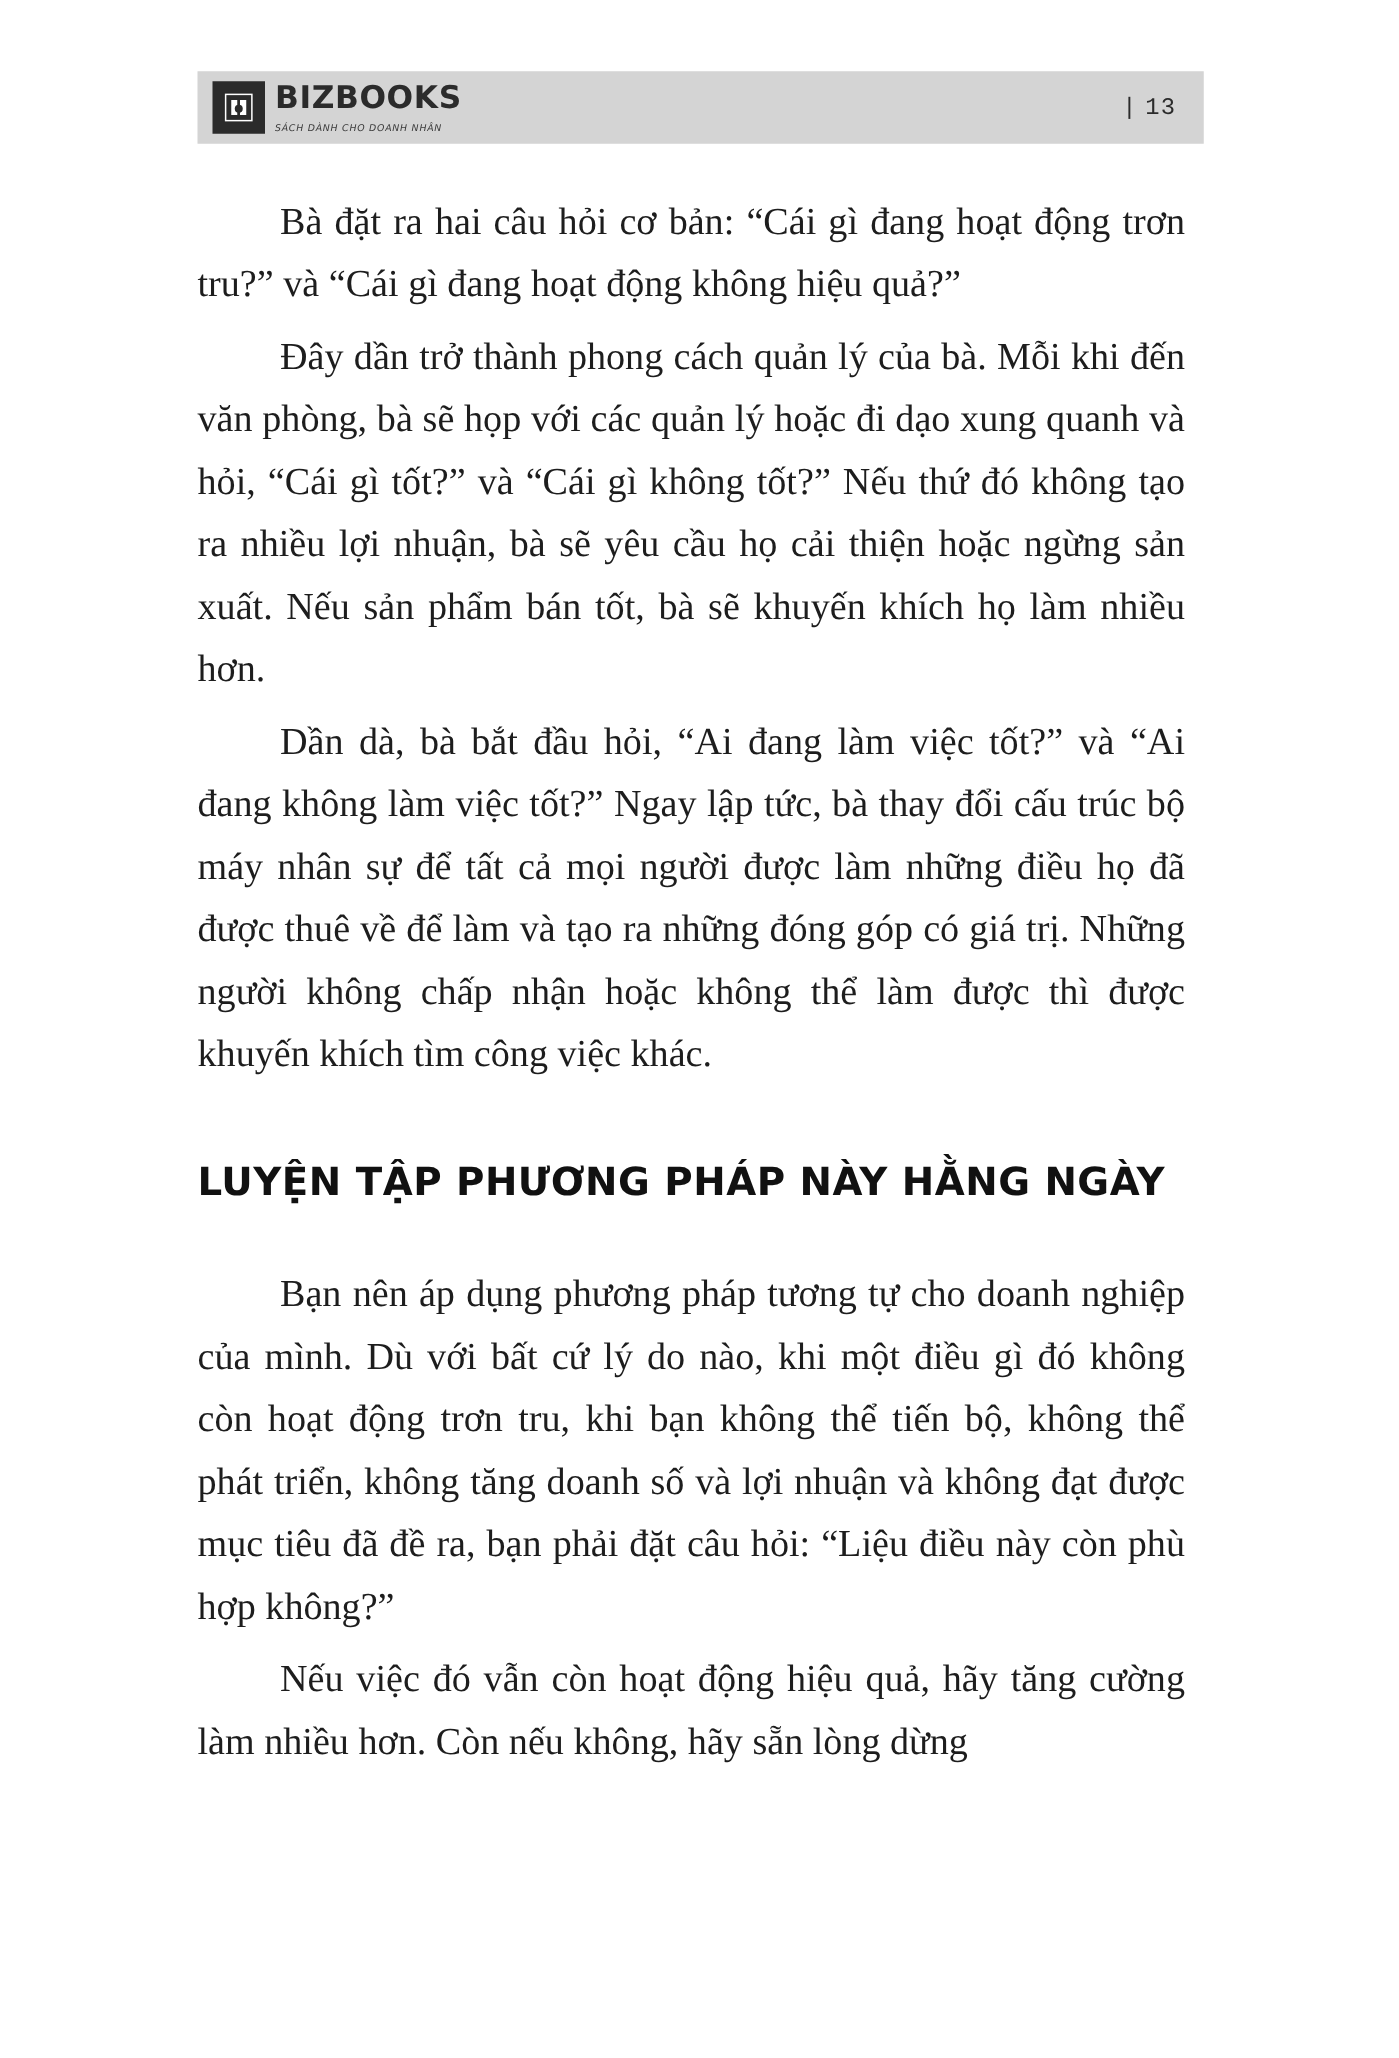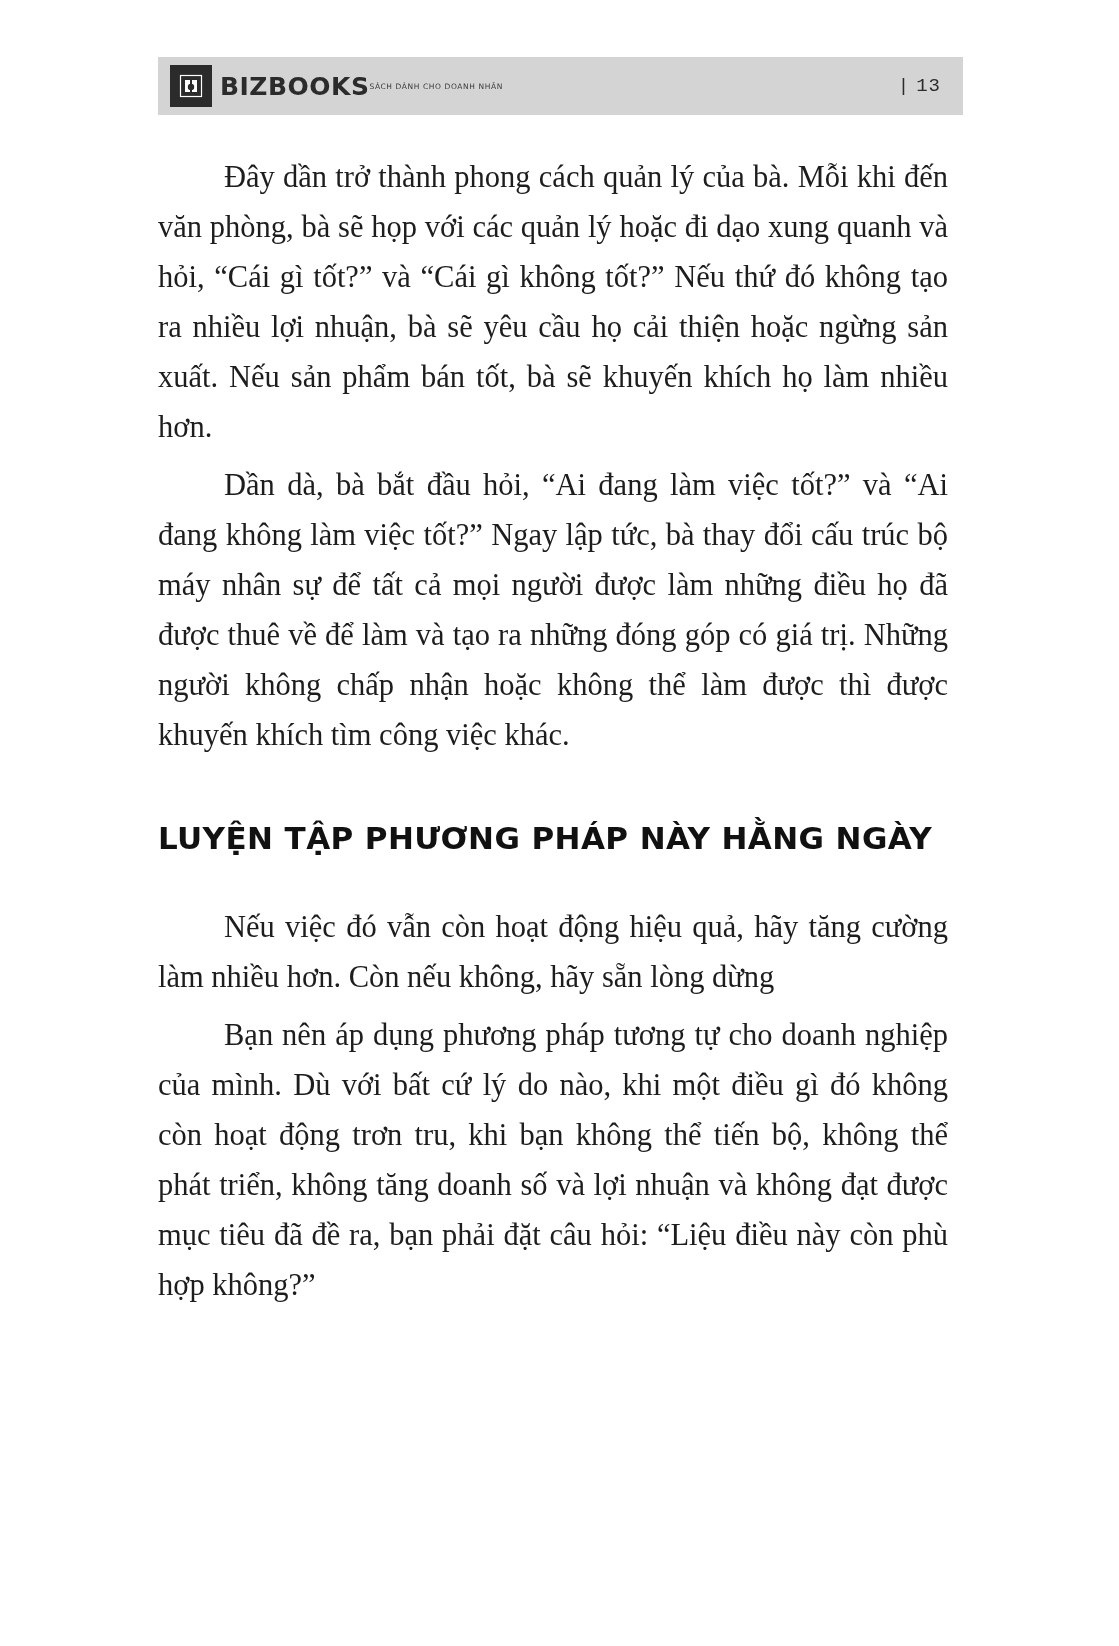--- a/index.html
+++ b/index.html
@@ -55,7 +55,7 @@
 
   .logo-text {
     display: flex;
-    flex-direction: row;
+    flex-direction: column;
     justify-content: flex-end;
     line-height: 1;
   }

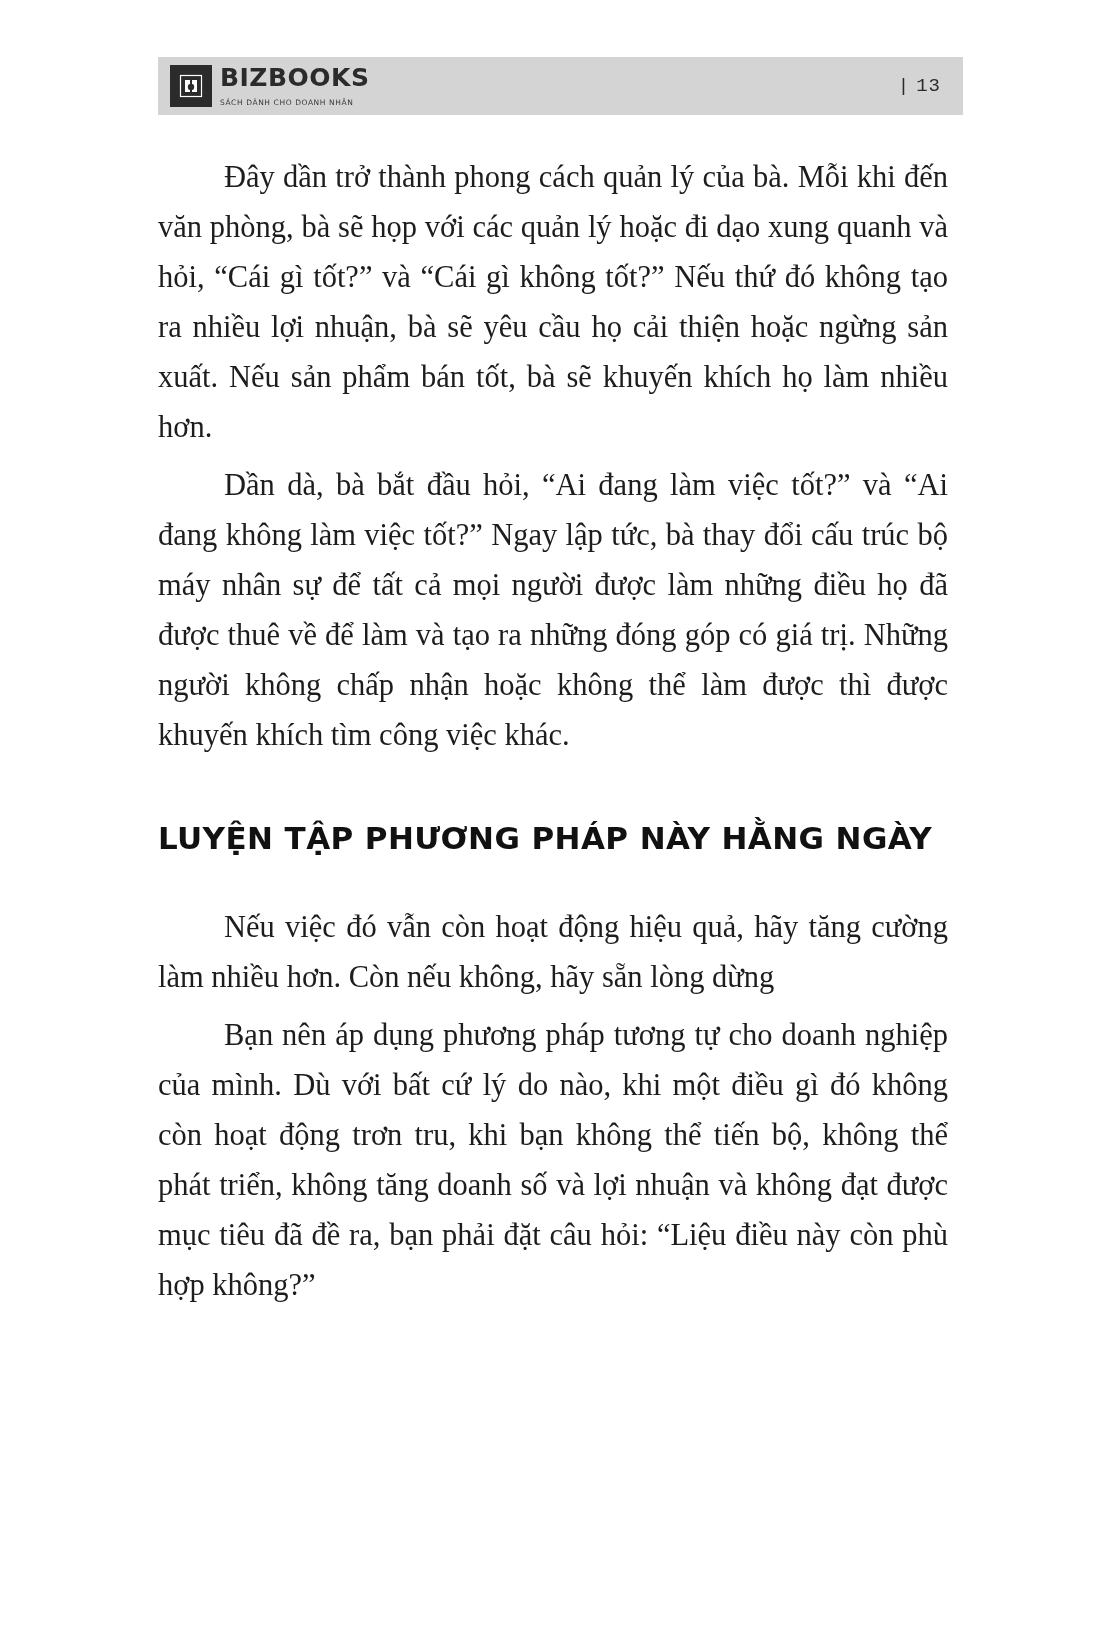--- a/index.html
+++ b/index.html
@@ -72,6 +72,7 @@
     letter-spacing: 0.6px;
     color: #3a3a3a;
     margin-top: 9px;
+    font-style: italic;
   }
 
   .folio {

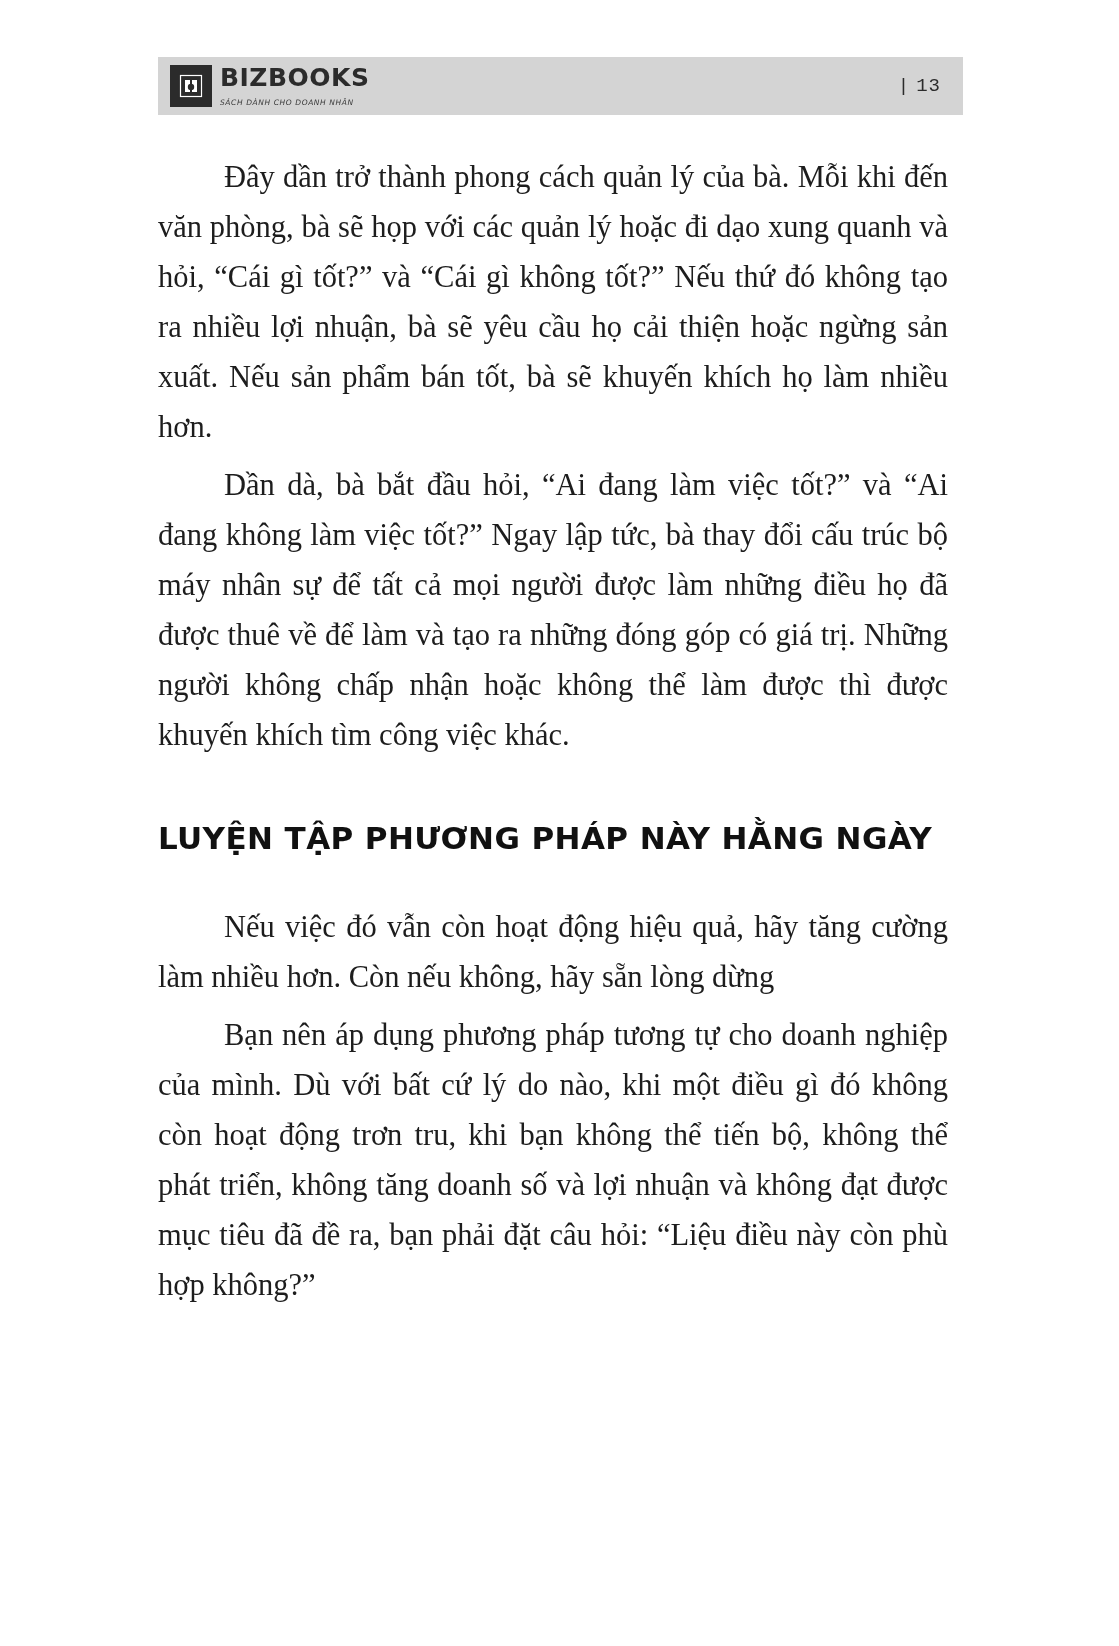--- a/index.html
+++ b/index.html
@@ -145,6 +145,7 @@
   </div>
 
   <div class="content">
+    <p class="para">Bà đặt ra hai câu hỏi cơ bản: “Cái gì đang hoạt động trơn tru?” và “Cái gì đang hoạt động không hiệu quả?”</p>
     <p class="para">Đây dần trở thành phong cách quản lý của bà. Mỗi khi đến văn phòng, bà sẽ họp với các quản lý hoặc đi dạo xung quanh và hỏi, “Cái gì tốt?” và “Cái gì không tốt?” Nếu thứ đó không tạo ra nhiều lợi nhuận, bà sẽ yêu cầu họ cải thiện hoặc ngừng sản xuất. Nếu sản phẩm bán tốt, bà sẽ khuyến khích họ làm nhiều hơn.</p>
     <p class="para">Dần dà, bà bắt đầu hỏi, “Ai đang làm việc tốt?” và “Ai đang không làm việc tốt?” Ngay lập tức, bà thay đổi cấu trúc bộ máy nhân sự để tất cả mọi người được làm những điều họ đã được thuê về để làm và tạo ra những đóng góp có giá trị. Những người không chấp nhận hoặc không thể làm được thì được khuyến khích tìm công việc khác.</p>
 

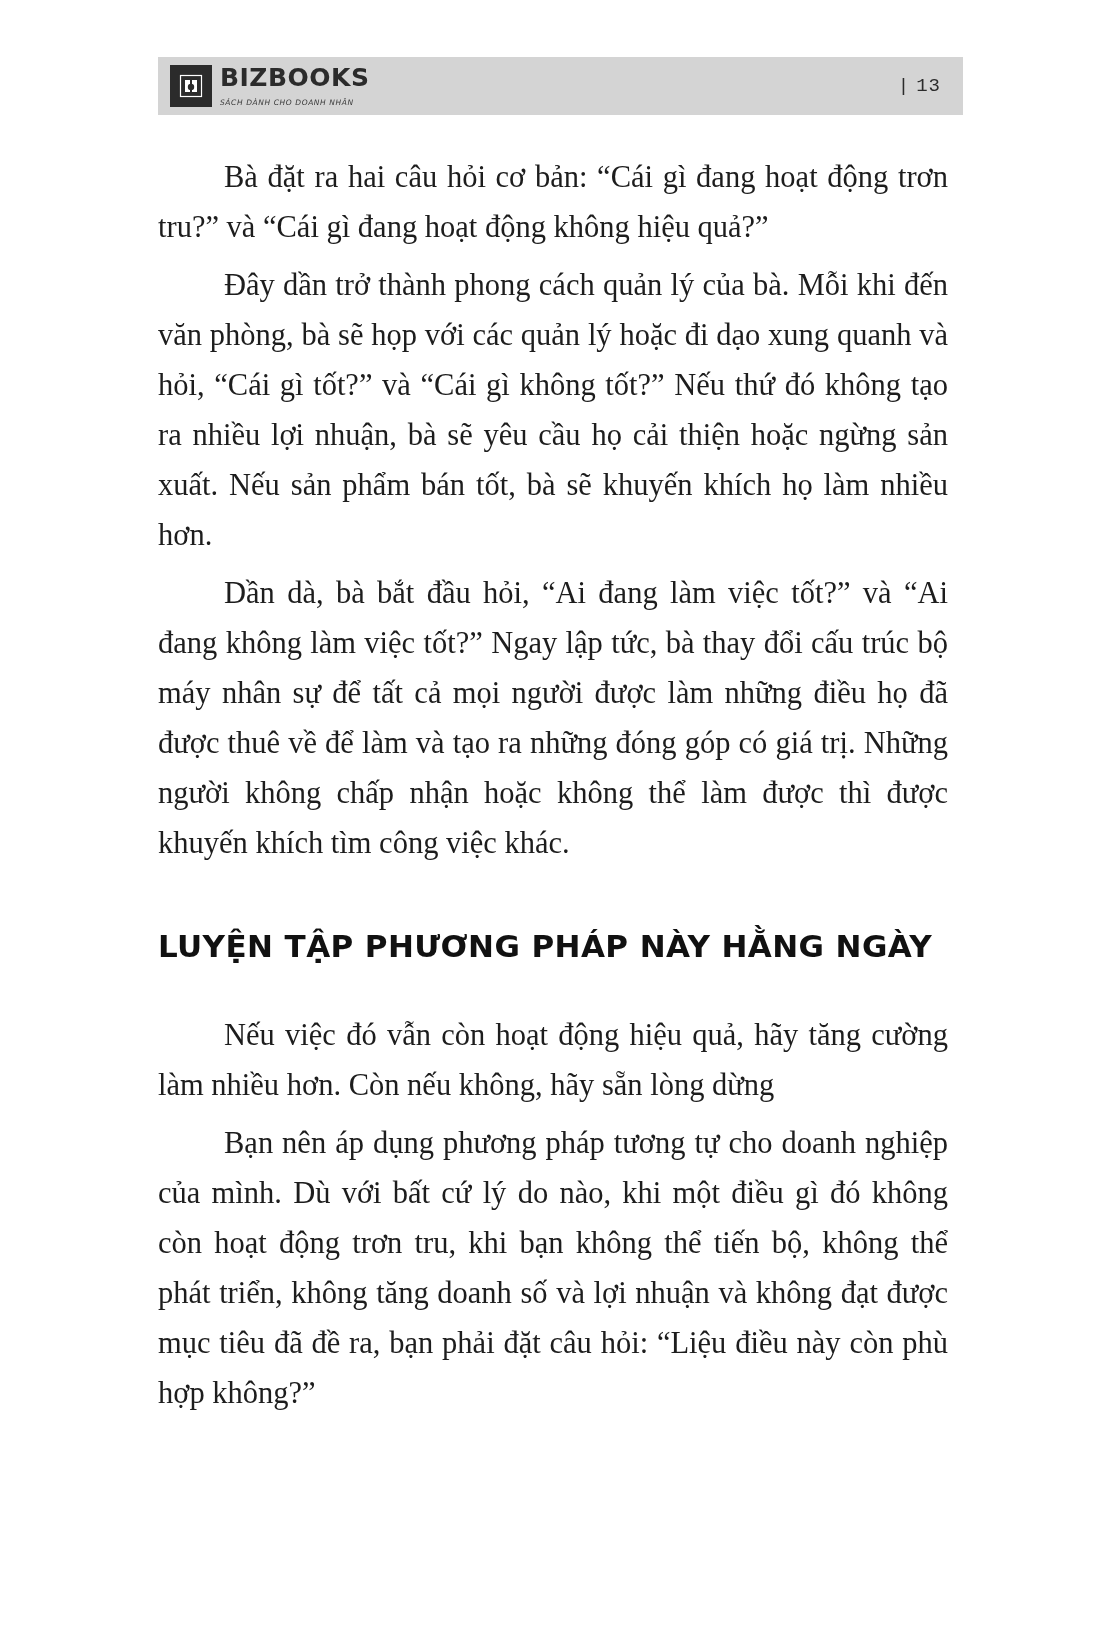--- a/index.html
+++ b/index.html
@@ -151,8 +151,8 @@
 
     <h2 class="section-heading">LUYỆN TẬP PHƯƠNG PHÁP NÀY HẰNG NGÀY</h2>
 
+    <p class="para">Bạn nên áp dụng phương pháp tương tự cho doanh nghiệp của mình. Dù với bất cứ lý do nào, khi một điều gì đó không còn hoạt động trơn tru, khi bạn không thể tiến bộ, không thể phát triển, không tăng doanh số và lợi nhuận và không đạt được mục tiêu đã đề ra, bạn phải đặt câu hỏi: “Liệu điều này còn phù hợp không?”</p>
     <p class="para">Nếu việc đó vẫn còn hoạt động hiệu quả, hãy tăng cường làm nhiều hơn. Còn nếu không, hãy sẵn lòng dừng</p>
-    <p class="para">Bạn nên áp dụng phương pháp tương tự cho doanh nghiệp của mình. Dù với bất cứ lý do nào, khi một điều gì đó không còn hoạt động trơn tru, khi bạn không thể tiến bộ, không thể phát triển, không tăng doanh số và lợi nhuận và không đạt được mục tiêu đã đề ra, bạn phải đặt câu hỏi: “Liệu điều này còn phù hợp không?”</p>
   </div>
 
 </div>

